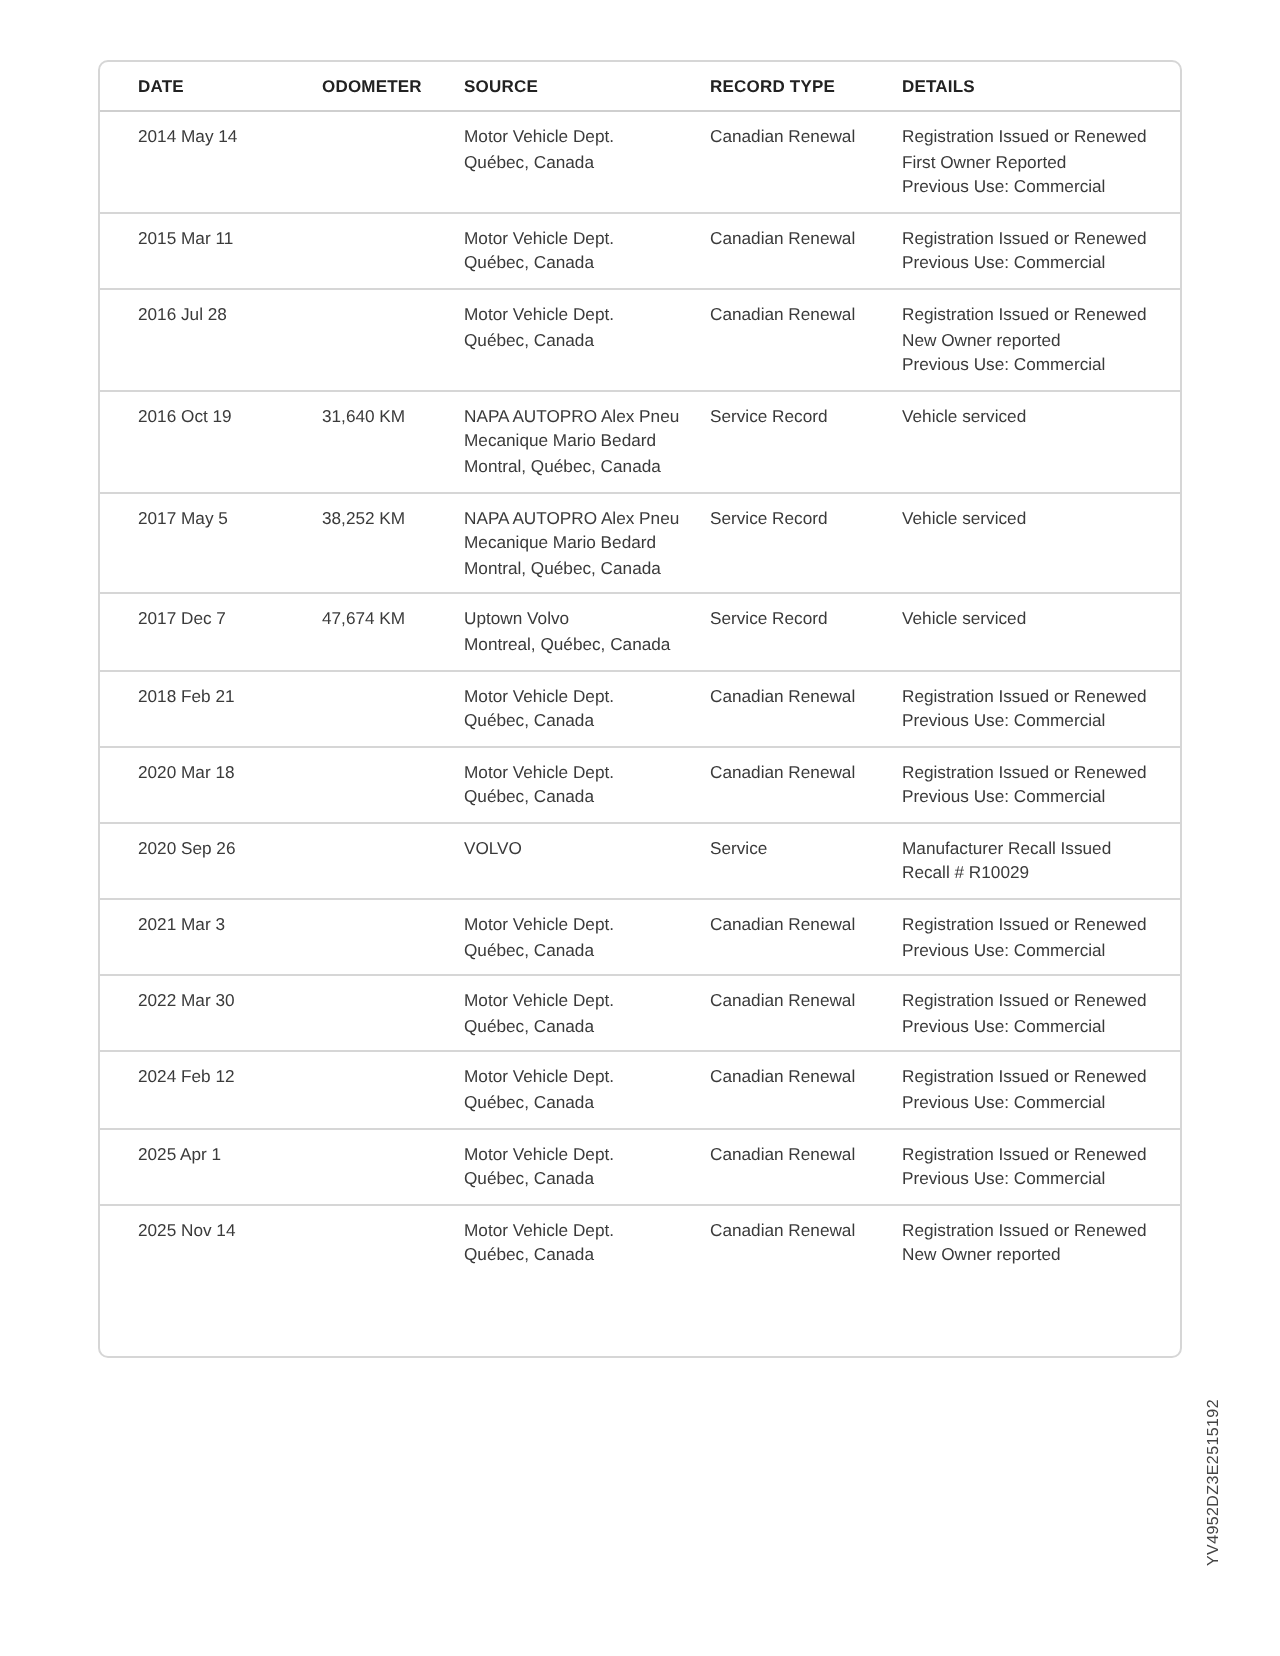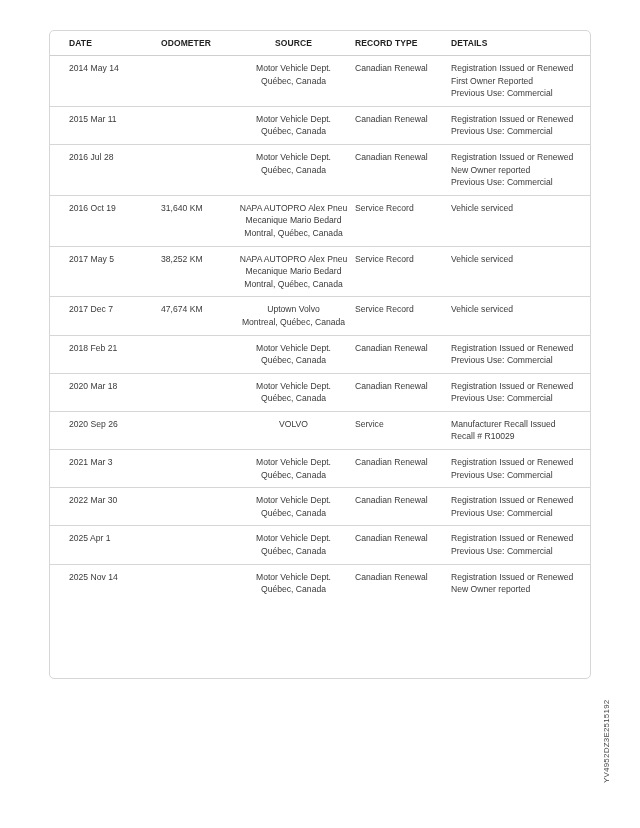--- a/index.html
+++ b/index.html
@@ -26,7 +26,7 @@
     tr:last-child td { border-bottom: none; }
     .c-date { width: 92px; padding-left: 19px; }
     .c-odo { width: 71px; }
-    .c-src { width: 123px; text-align: center; }
+    .c-src { width: 123px; }
     .c-type { width: 96px; }
     .c-det { }
     td .line { display: block; white-space: nowrap; }

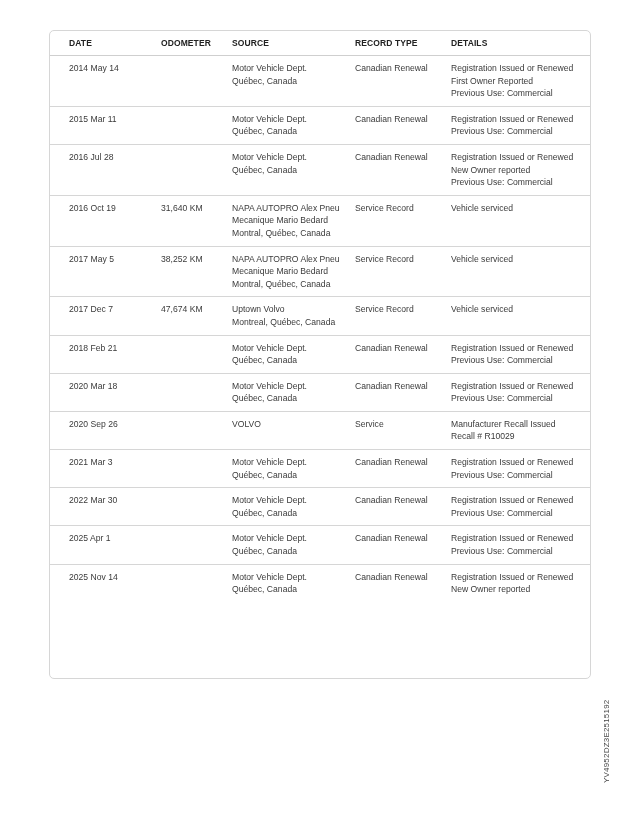--- a/index.html
+++ b/index.html
@@ -195,6 +195,19 @@
           </td>
         </tr>
         <tr>
+          <td class="c-date">2024 Feb 12</td>
+          <td class="c-odo"></td>
+          <td class="c-src">
+            <span class="line">Motor Vehicle Dept.</span>
+            <span class="line">Québec, Canada</span>
+          </td>
+          <td class="c-type">Canadian Renewal</td>
+          <td class="c-det">
+            <span class="line">Registration Issued or Renewed</span>
+            <span class="line">Previous Use: Commercial</span>
+          </td>
+        </tr>
+        <tr>
           <td class="c-date">2025 Apr 1</td>
           <td class="c-odo"></td>
           <td class="c-src">

